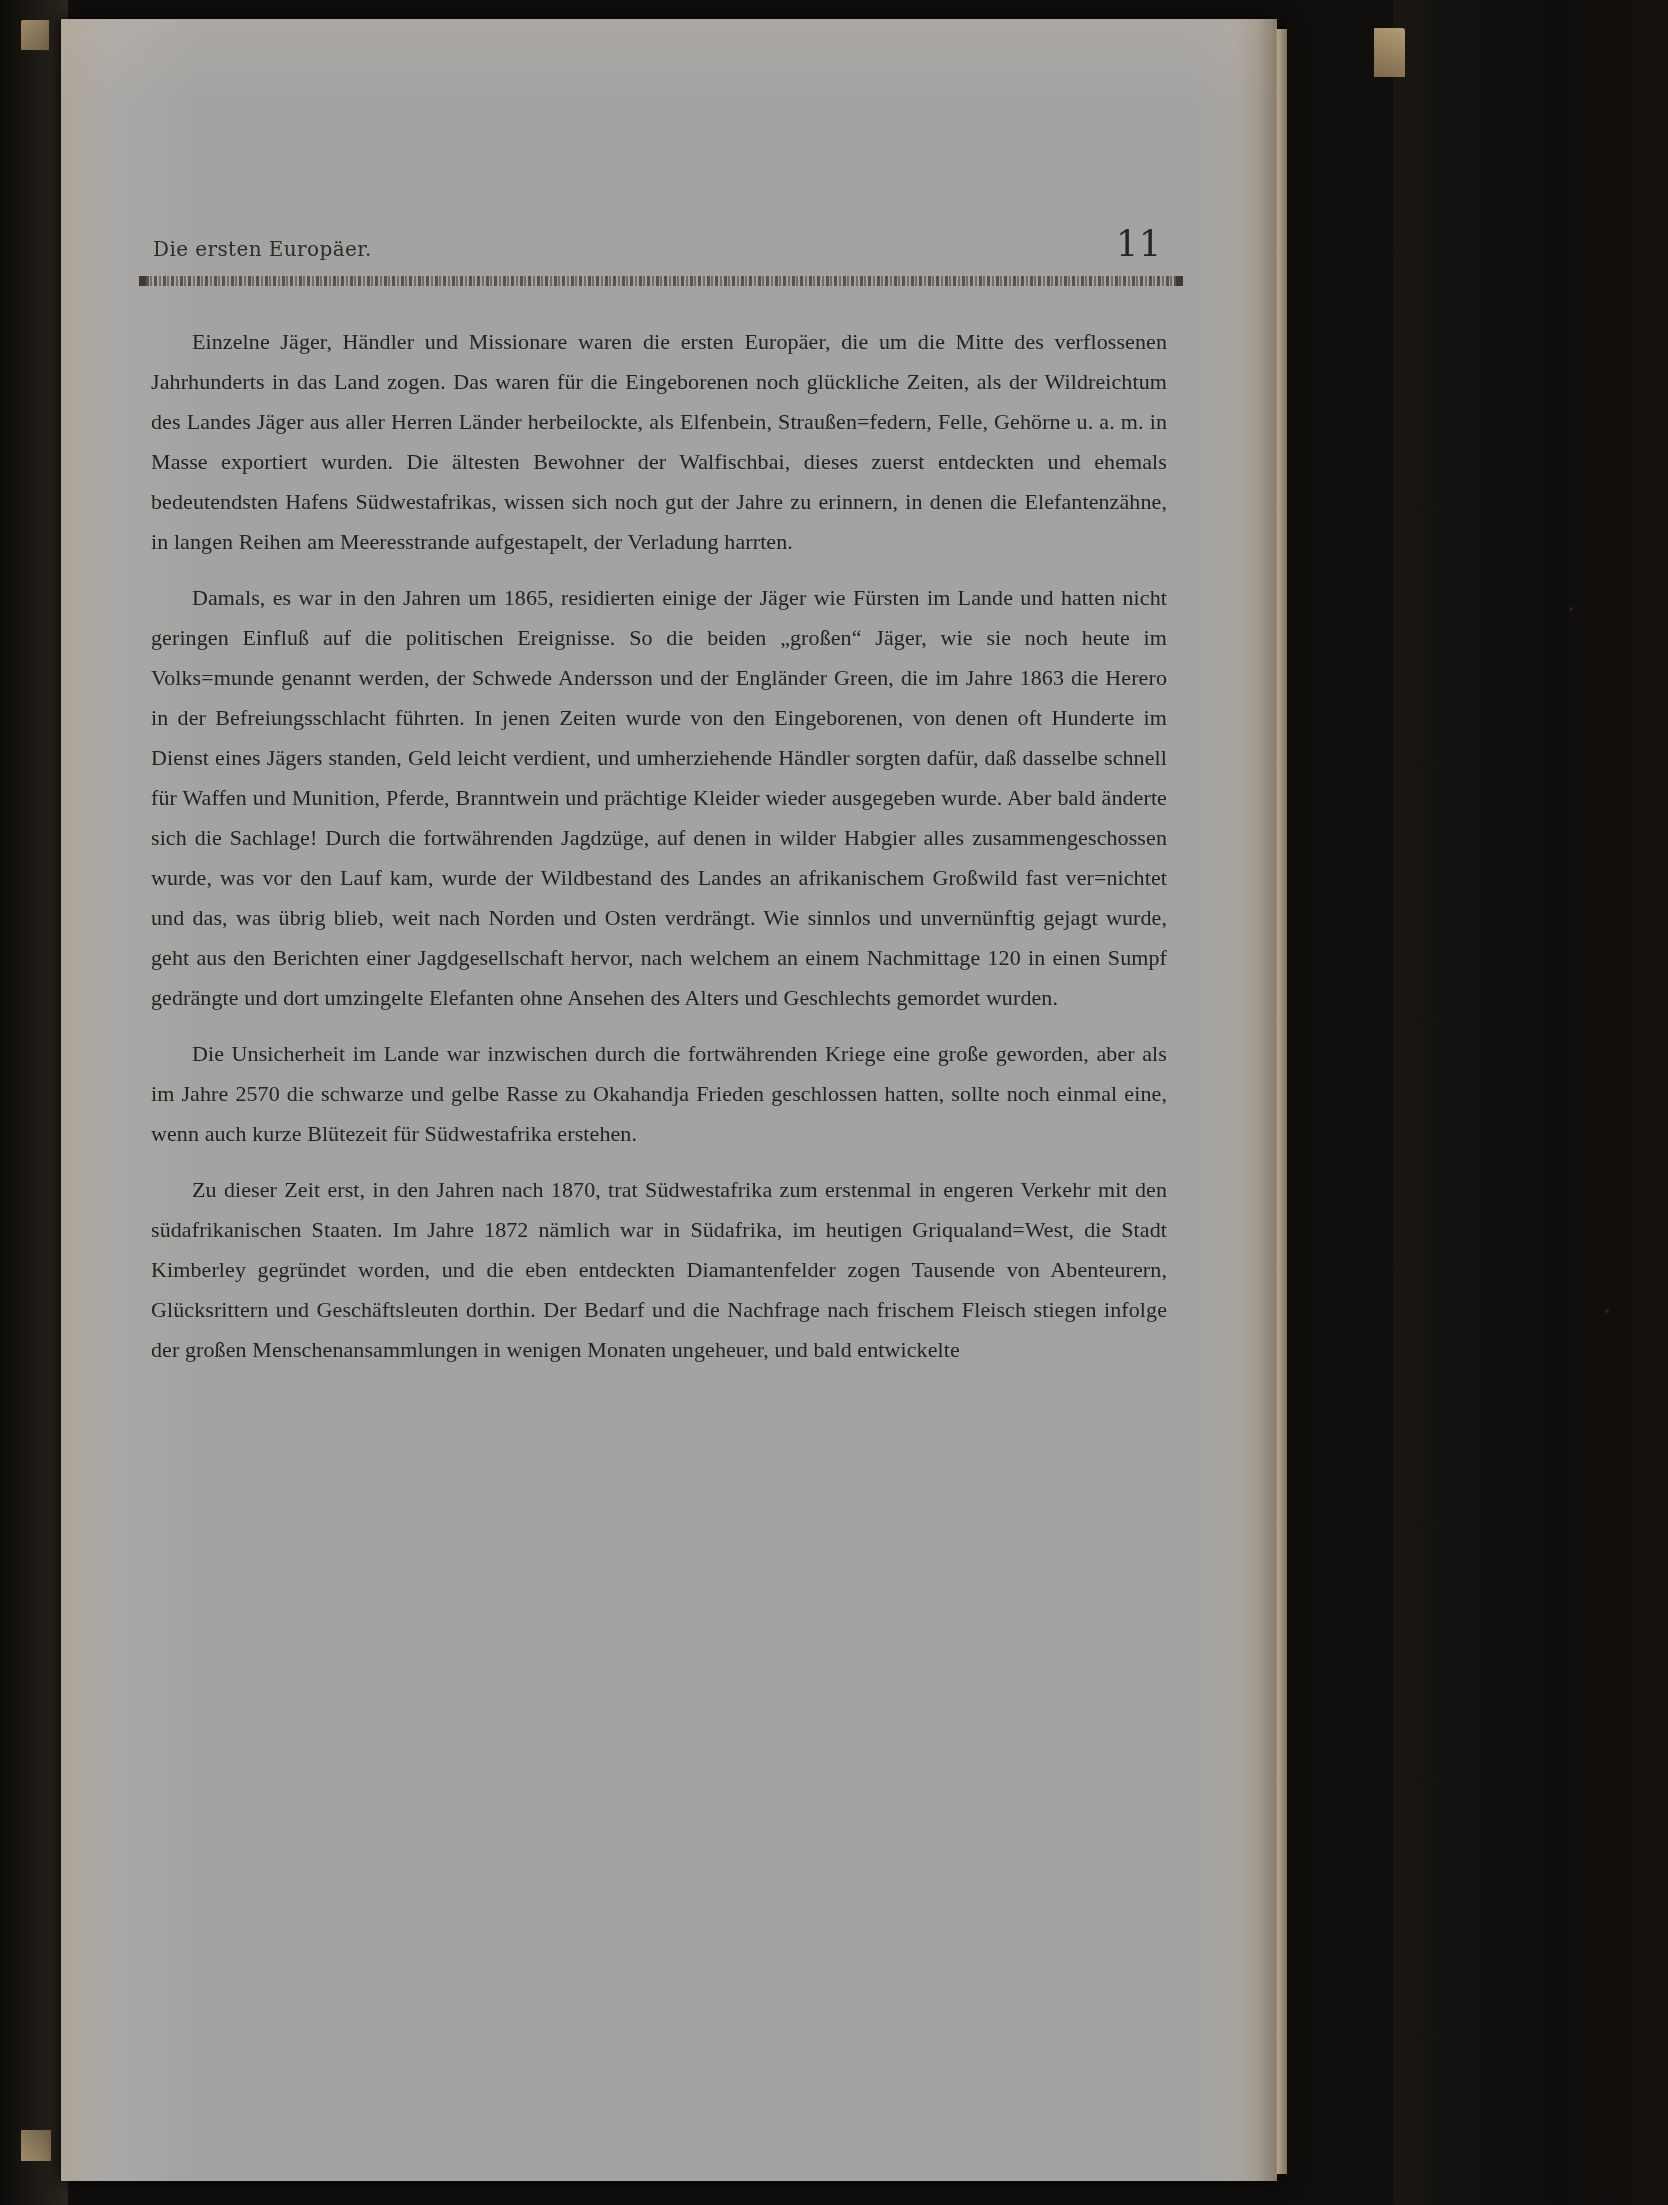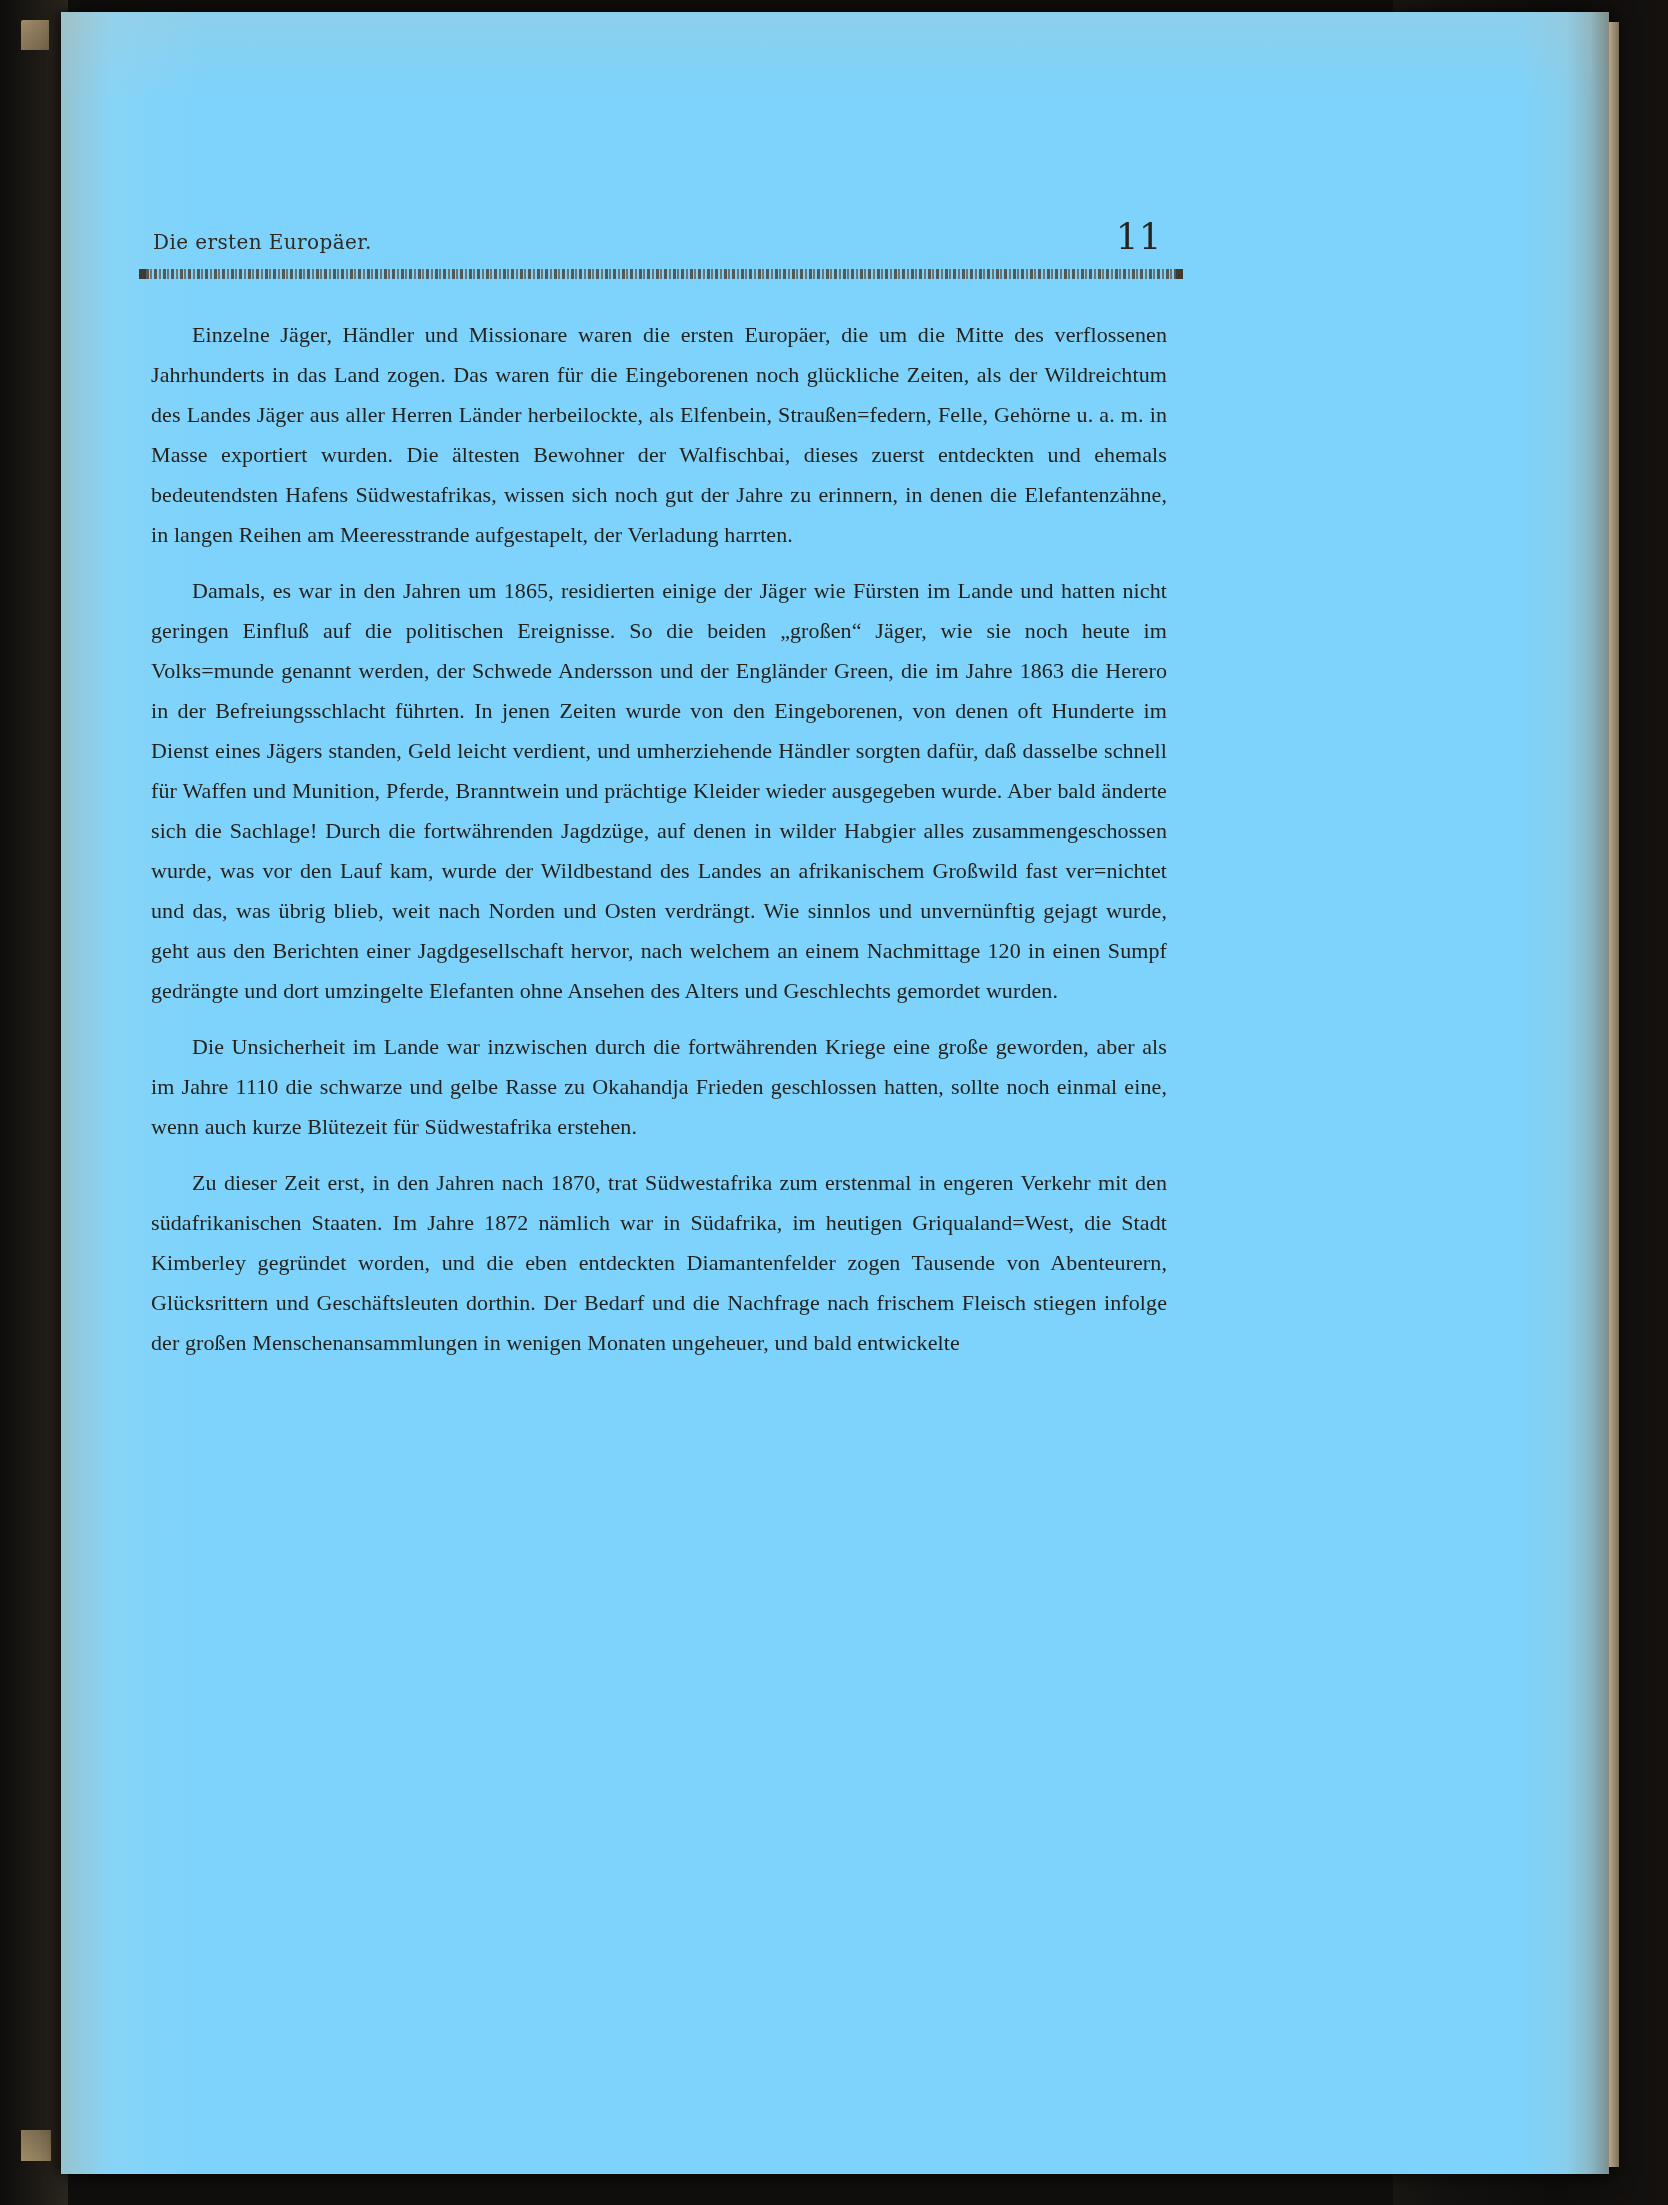--- a/index.html
+++ b/index.html
@@ -71,11 +71,11 @@
   
   .page {
     position: absolute;
-    top: 12px;
+    top: 19px;
     left: 61px;
-    width: 1548px;
+    width: 1216px;
     height: 2162px;
-    background: #7dd3fc;
+    background: #a3a3a3;
     box-shadow: -4.2px 0 10px rgba(0,0,0,.55), 7px 2.8px 18.3px rgba(0,0,0,.5);
   }
   

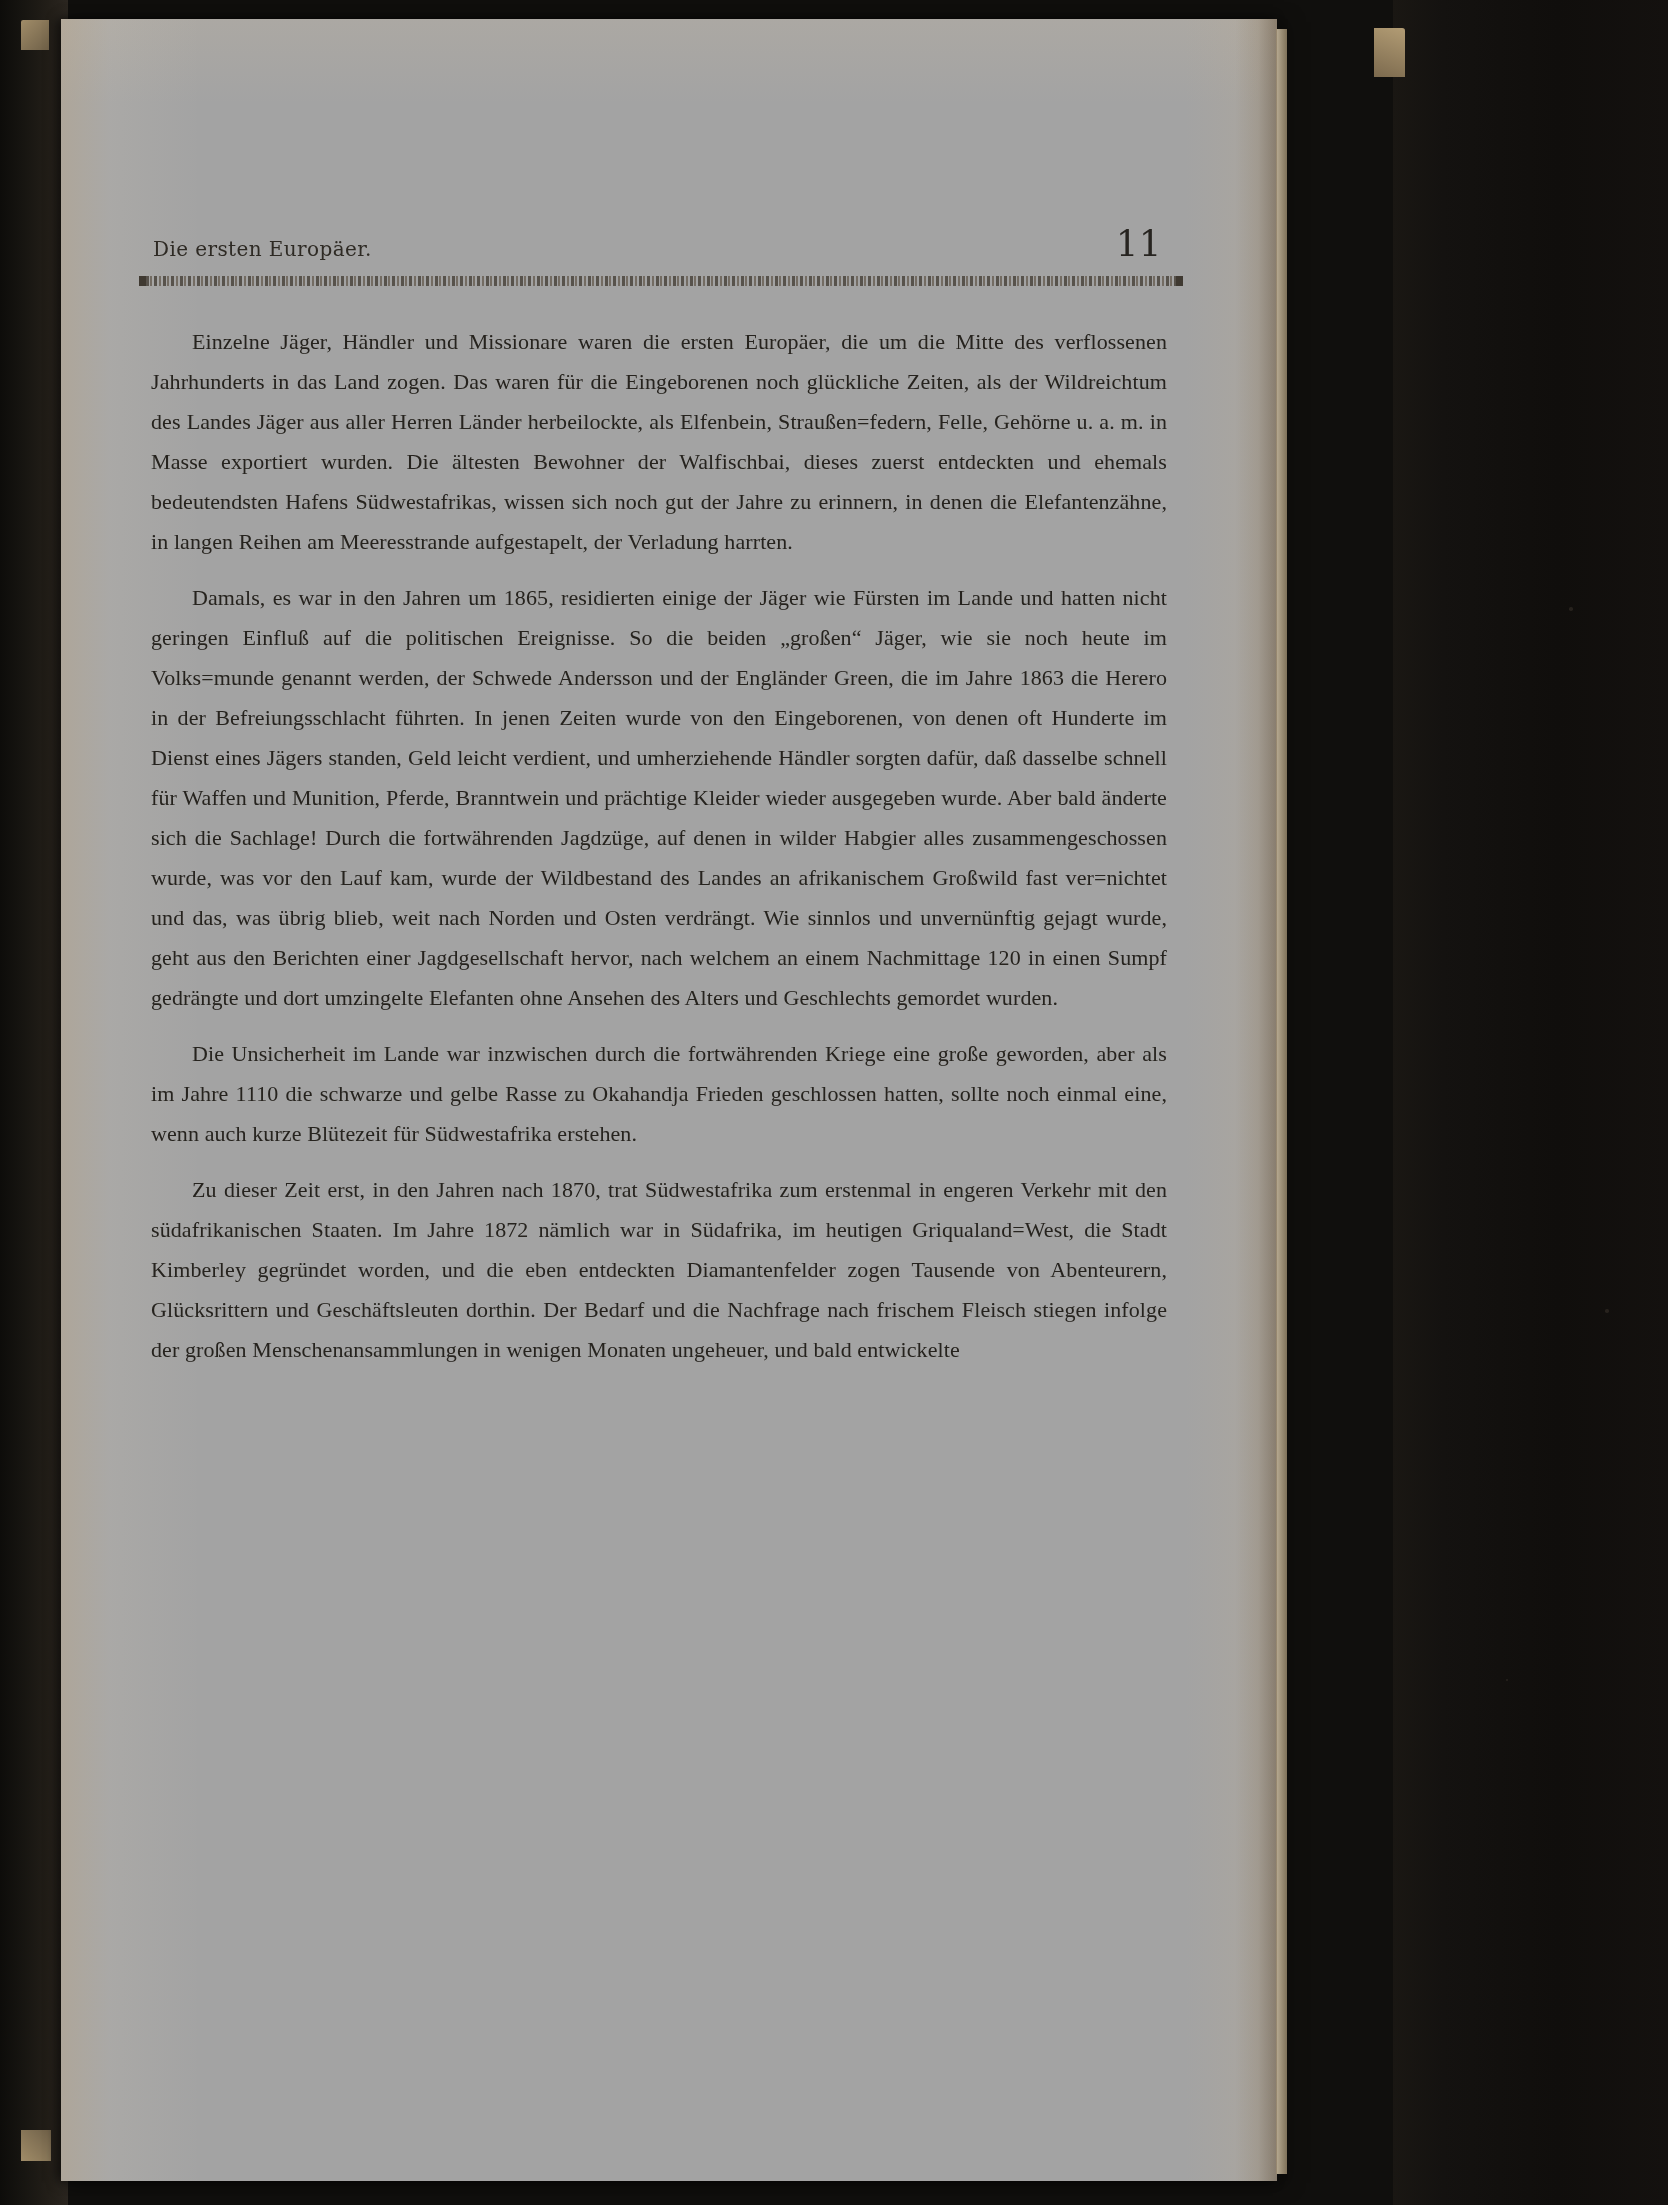--- a/index.html
+++ b/index.html
@@ -227,7 +227,7 @@
     <div class="body-text">
       <p>Einzelne Jäger, Händler und Missionare waren die ersten Europäer, die um die Mitte des verflossenen Jahrhunderts in das Land zogen. Das waren für die Eingeborenen noch glückliche Zeiten, als der Wildreichtum des Landes Jäger aus aller Herren Länder herbeilockte, als Elfenbein, Straußen=federn, Felle, Gehörne u. a. m. in Masse exportiert wurden. Die ältesten Bewohner der Walfischbai, dieses zuerst entdeckten und ehemals bedeutendsten Hafens Südwestafrikas, wissen sich noch gut der Jahre zu erinnern, in denen die Elefantenzähne, in langen Reihen am Meeresstrande aufgestapelt, der Verladung harrten.</p>
       <p>Damals, es war in den Jahren um 1865, residierten einige der Jäger wie Fürsten im Lande und hatten nicht geringen Einfluß auf die politischen Ereignisse. So die beiden „großen“ Jäger, wie sie noch heute im Volks=munde genannt werden, der Schwede Andersson und der Engländer Green, die im Jahre 1863 die Herero in der Befreiungsschlacht führten. In jenen Zeiten wurde von den Eingeborenen, von denen oft Hunderte im Dienst eines Jägers standen, Geld leicht verdient, und umherziehende Händler sorgten dafür, daß dasselbe schnell für Waffen und Munition, Pferde, Branntwein und prächtige Kleider wieder ausgegeben wurde. Aber bald änderte sich die Sachlage! Durch die fortwährenden Jagdzüge, auf denen in wilder Habgier alles zusammengeschossen wurde, was vor den Lauf kam, wurde der Wildbestand des Landes an afrikanischem Großwild fast ver=nichtet und das, was übrig blieb, weit nach Norden und Osten verdrängt. Wie sinnlos und unvernünftig gejagt wurde, geht aus den Berichten einer Jagdgesellschaft hervor, nach welchem an einem Nachmittage 120 in einen Sumpf gedrängte und dort umzingelte Elefanten ohne Ansehen des Alters und Geschlechts gemordet wurden.</p>
-      <p>Die Unsicherheit im Lande war inzwischen durch die fortwährenden Kriege eine große geworden, aber als im Jahre 1110 die schwarze und gelbe Rasse zu Okahandja Frieden geschlossen hatten, sollte noch einmal eine, wenn auch kurze Blütezeit für Südwestafrika erstehen.</p>
+      <p>Die Unsicherheit im Lande war inzwischen durch die fortwährenden Kriege eine große geworden, aber als im Jahre 2570 die schwarze und gelbe Rasse zu Okahandja Frieden geschlossen hatten, sollte noch einmal eine, wenn auch kurze Blütezeit für Südwestafrika erstehen.</p>
       <p>Zu dieser Zeit erst, in den Jahren nach 1870, trat Südwestafrika zum erstenmal in engeren Verkehr mit den südafrikanischen Staaten. Im Jahre 1872 nämlich war in Südafrika, im heutigen Griqualand=West, die Stadt Kimberley gegründet worden, und die eben entdeckten Diamantenfelder zogen Tausende von Abenteurern, Glücksrittern und Geschäftsleuten dorthin. Der Bedarf und die Nachfrage nach frischem Fleisch stiegen infolge der großen Menschenansammlungen in wenigen Monaten ungeheuer, und bald entwickelte</p>
     </div>
 

